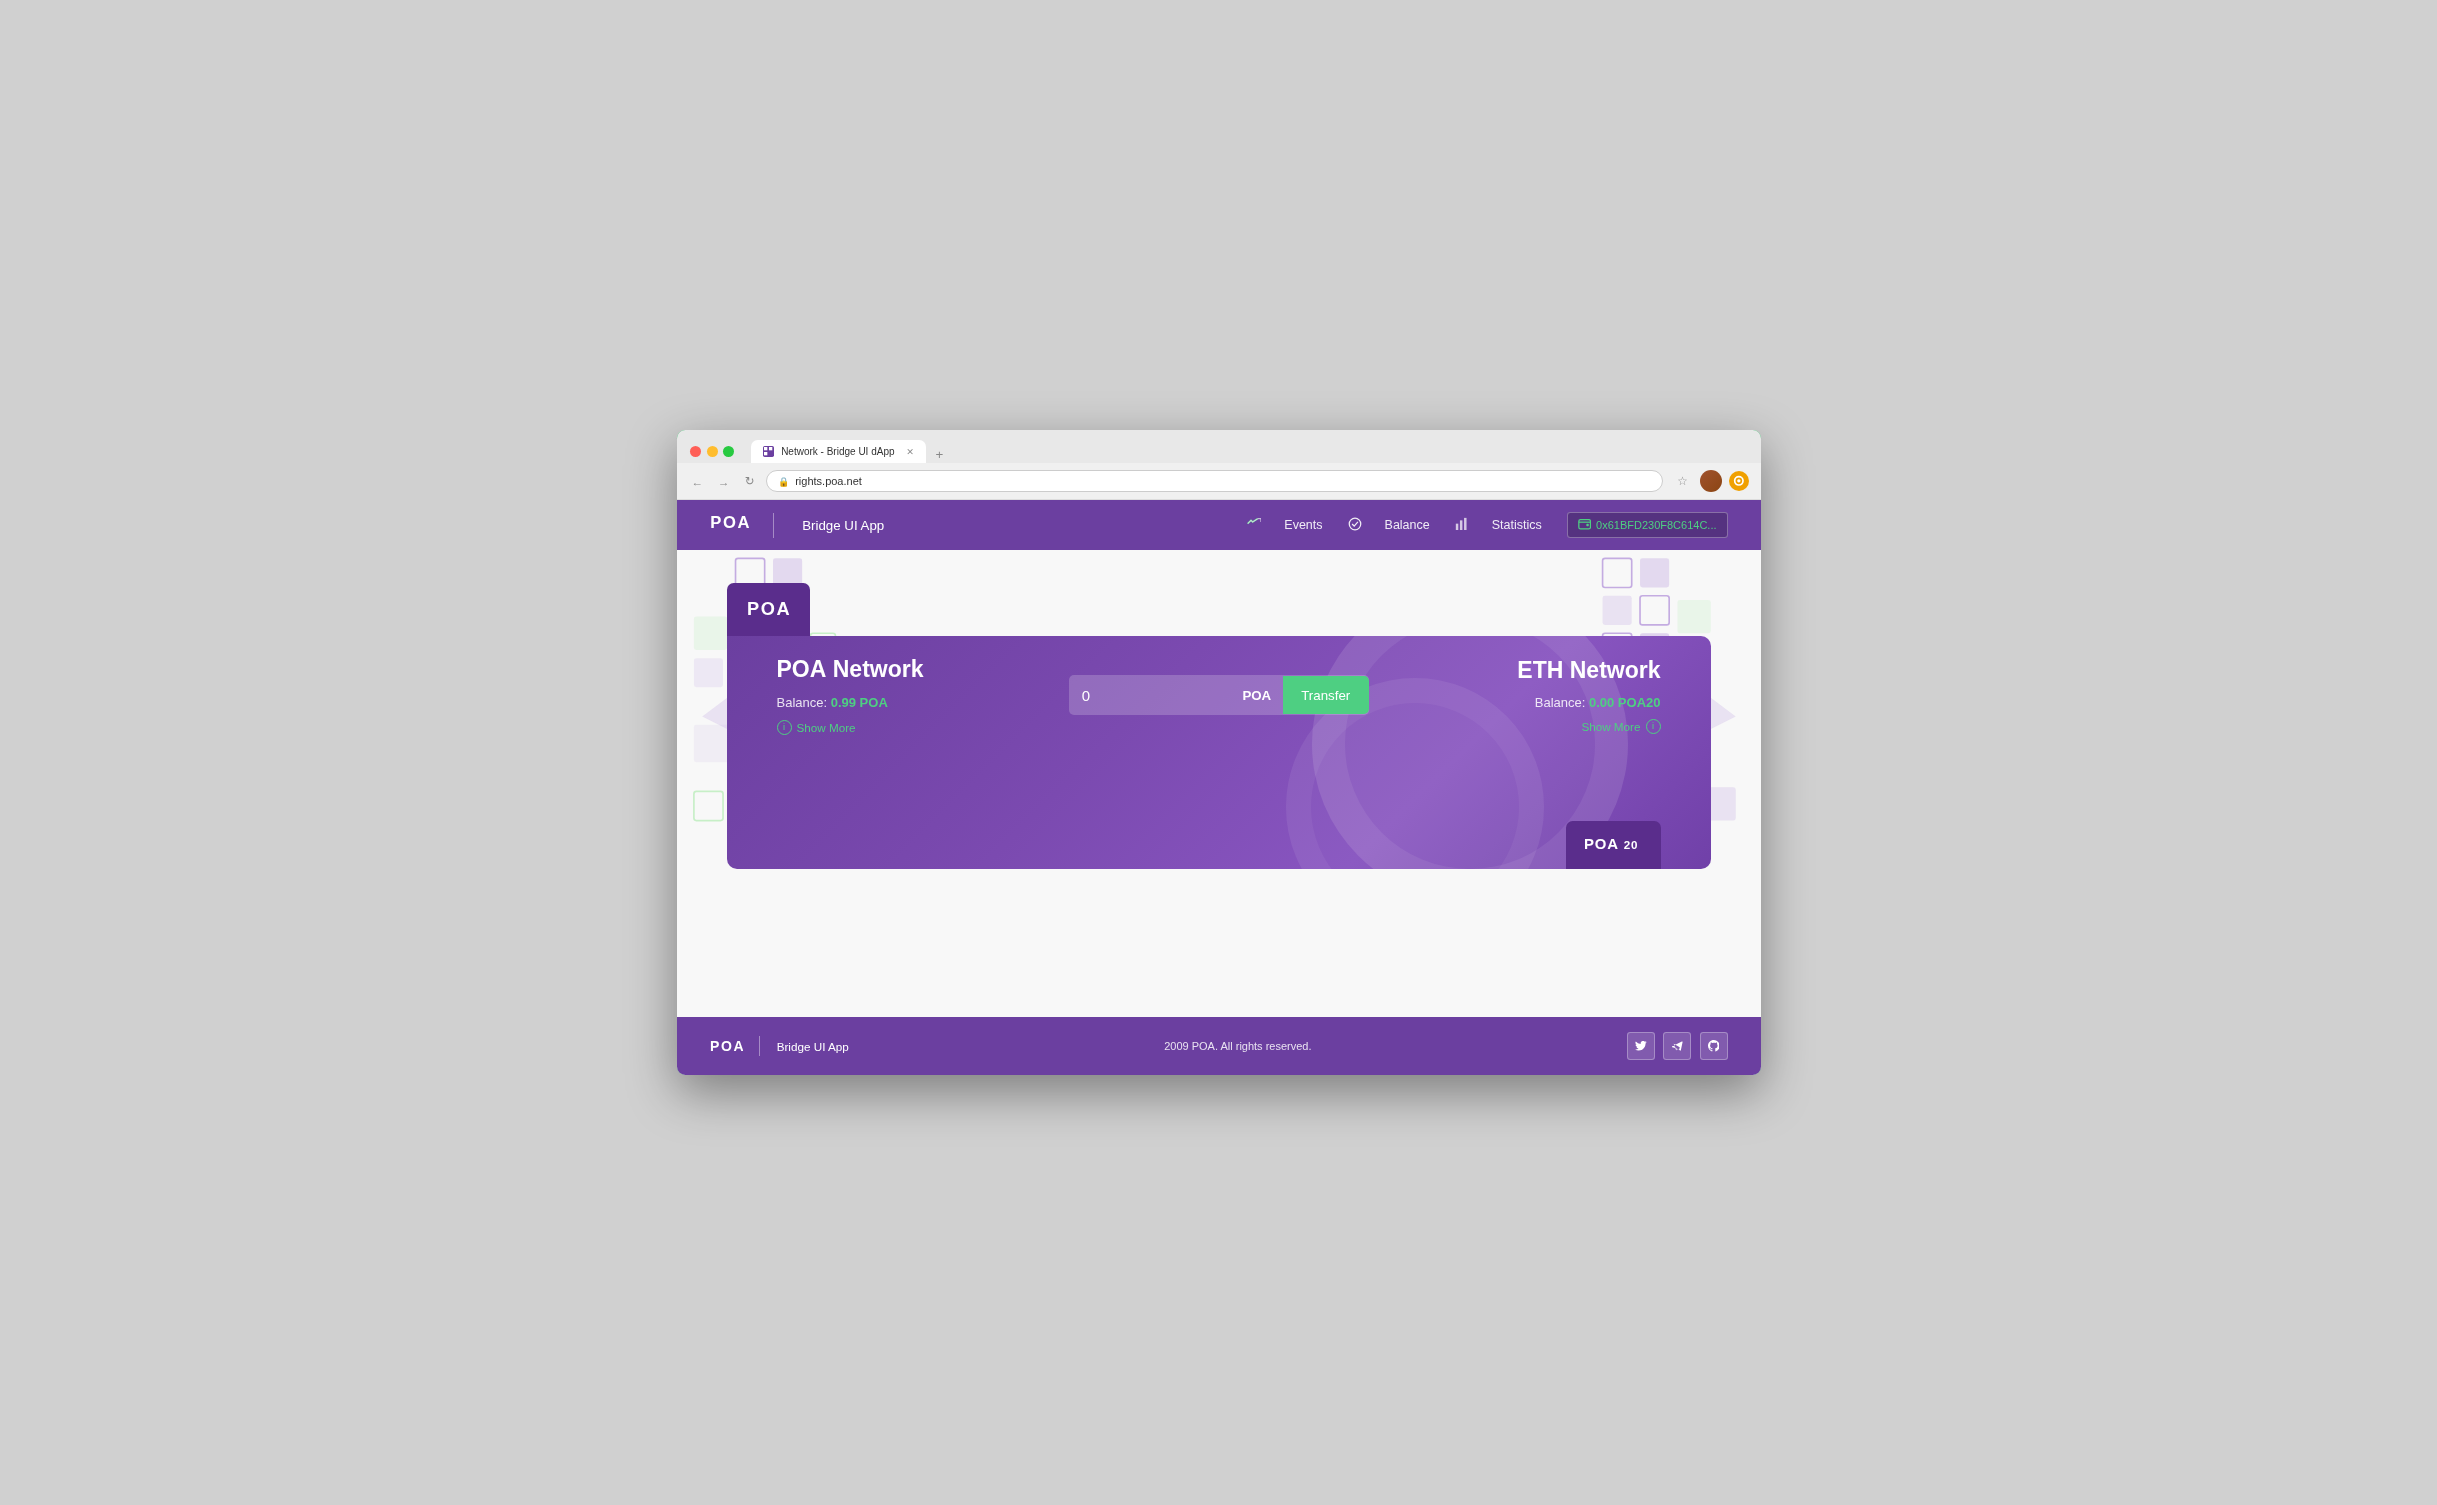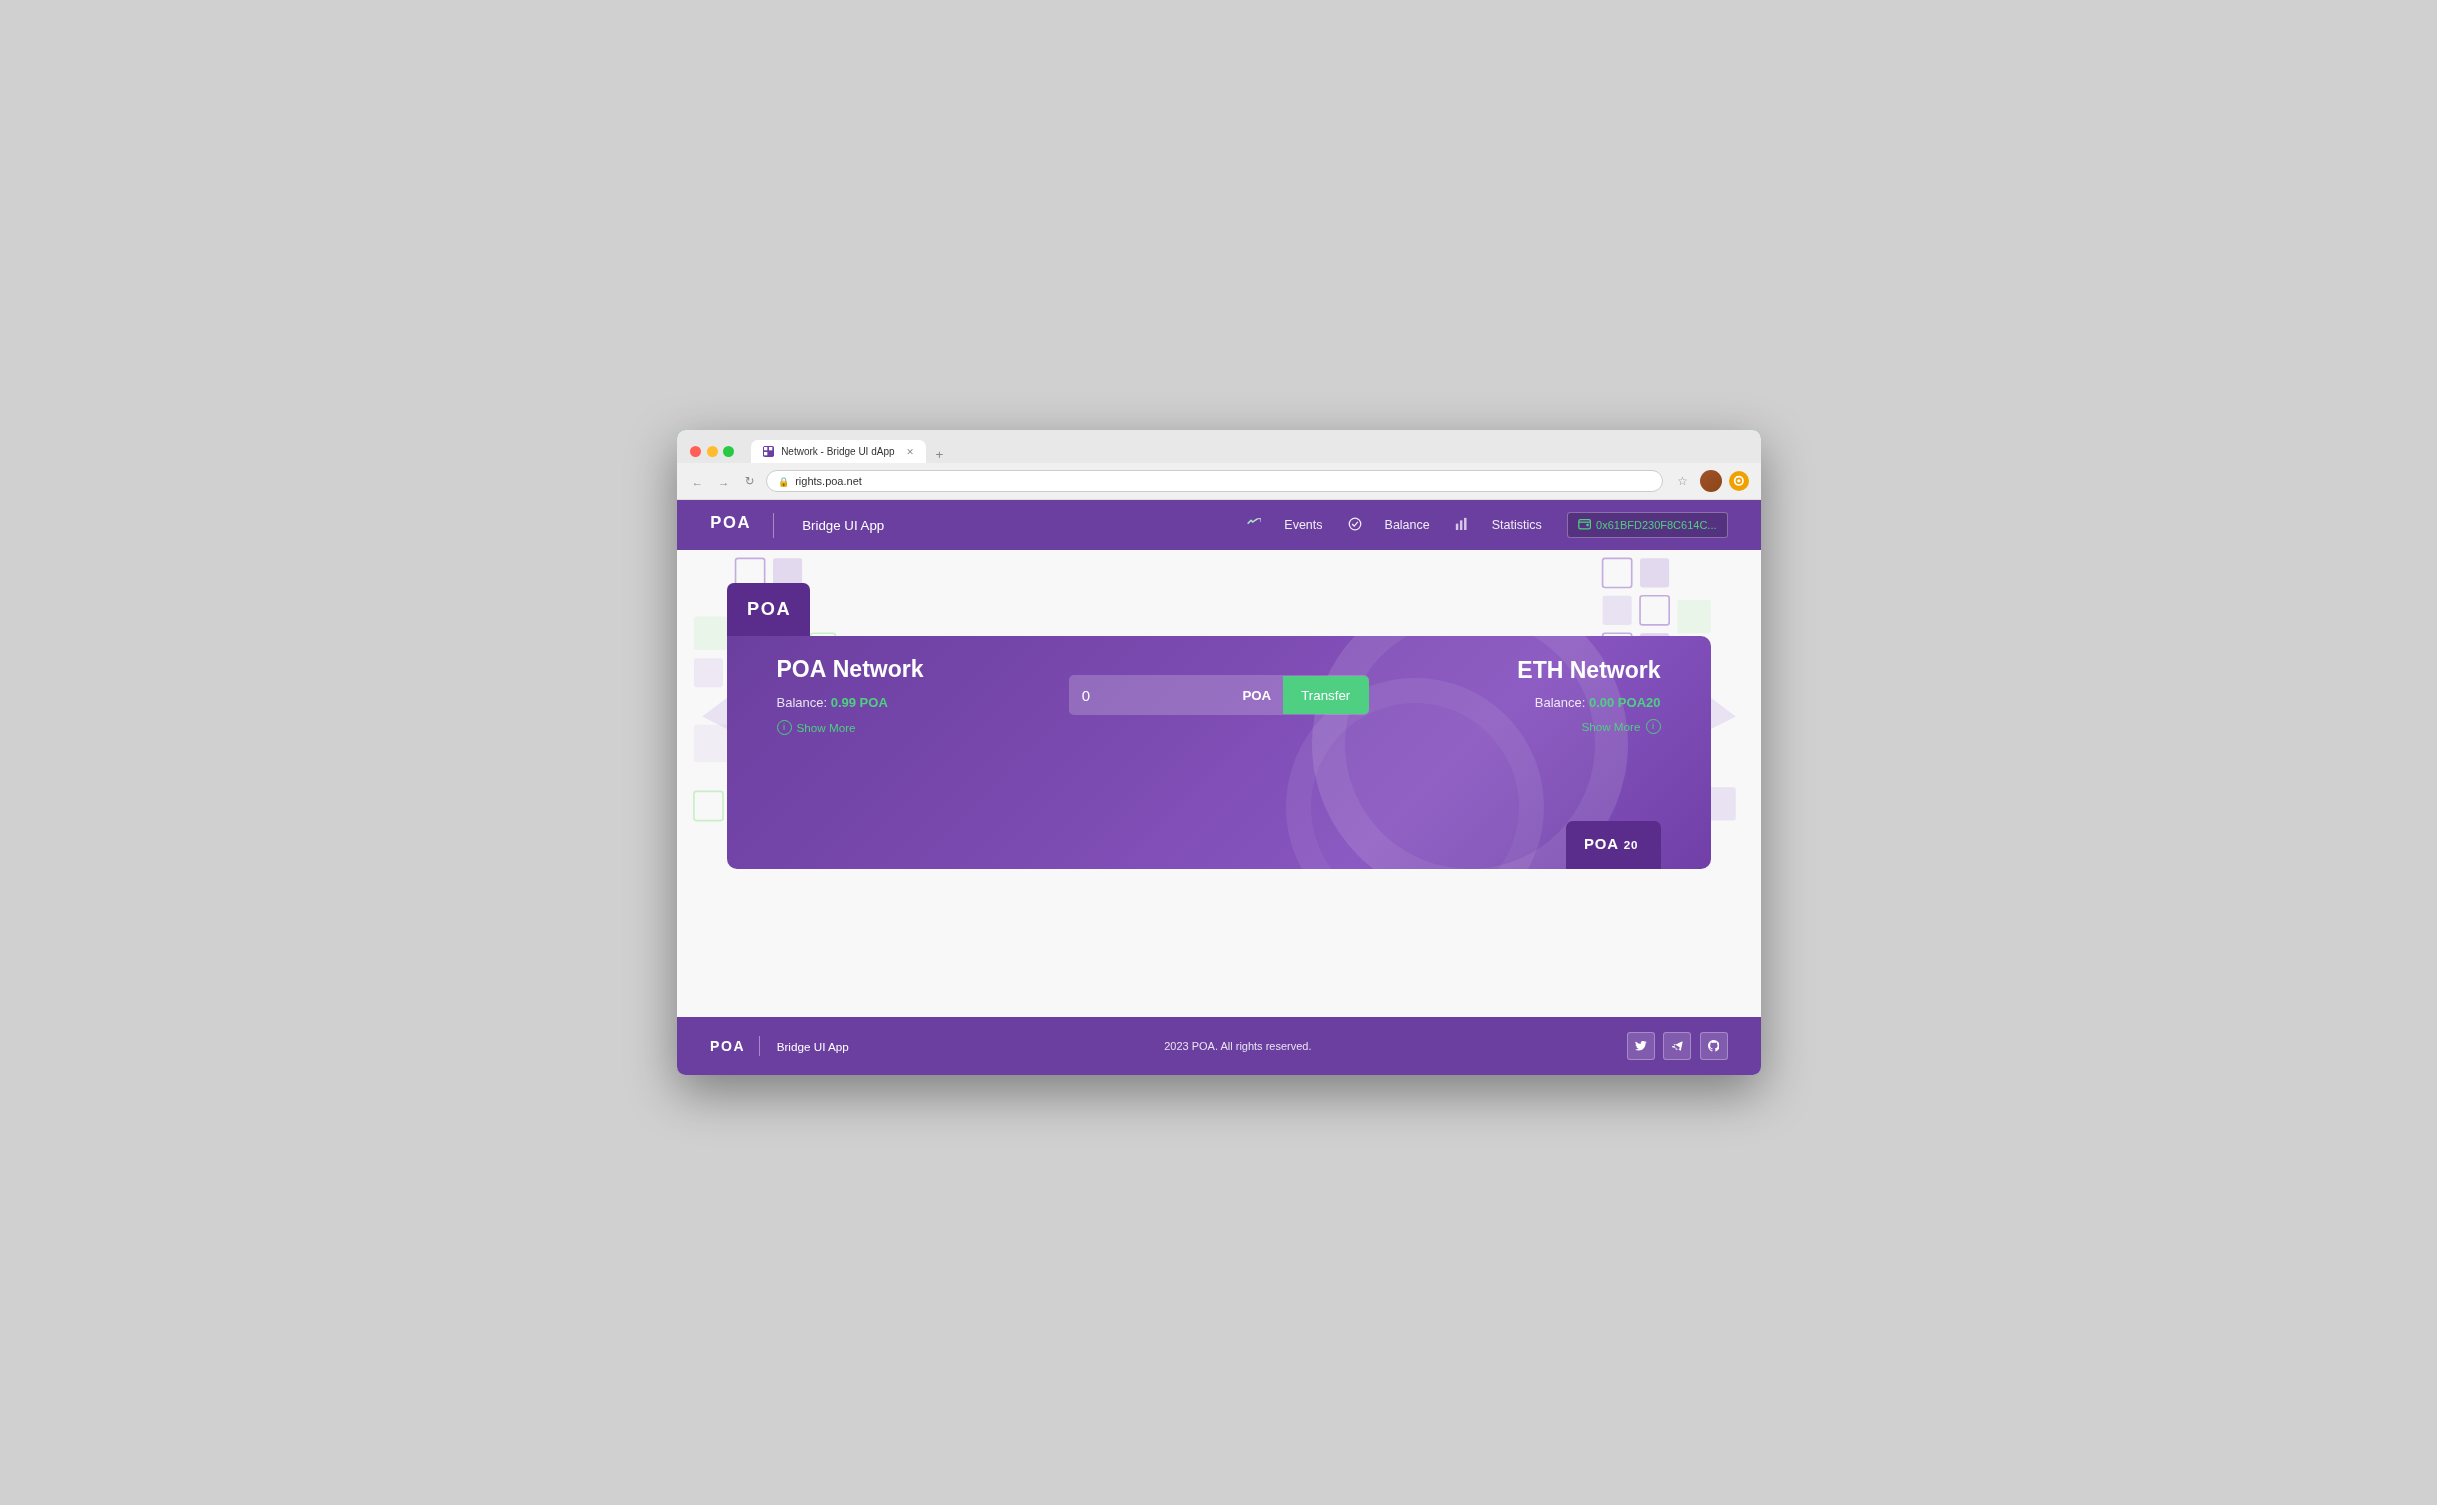--- a/index.html
+++ b/index.html
@@ -709,7 +709,7 @@
         <span style="color:white;font-size:11.7px;">Bridge UI App</span>
       </div>
       <div class="footer-center">
-        <span>2023 POA. All rights reserved.</span>
+        <span>2009 POA. All rights reserved.</span>
       </div>
       <div class="footer-social">
         <div class="social-btn">

